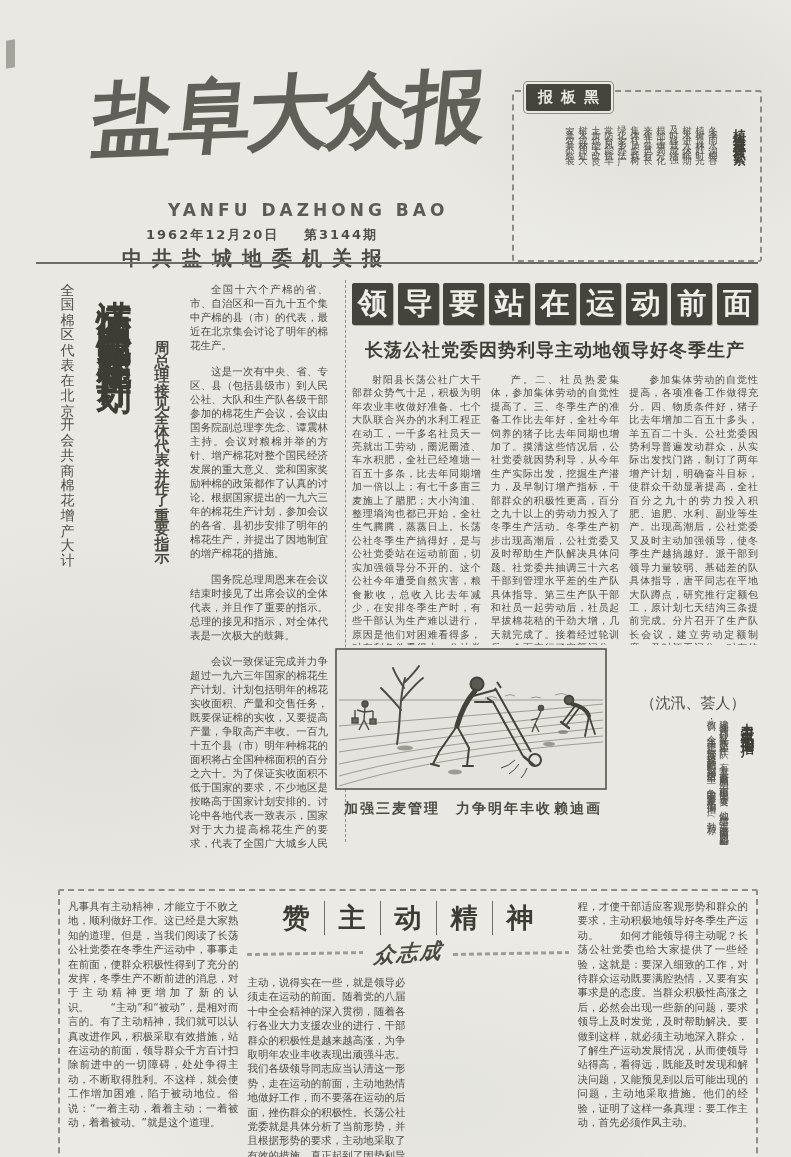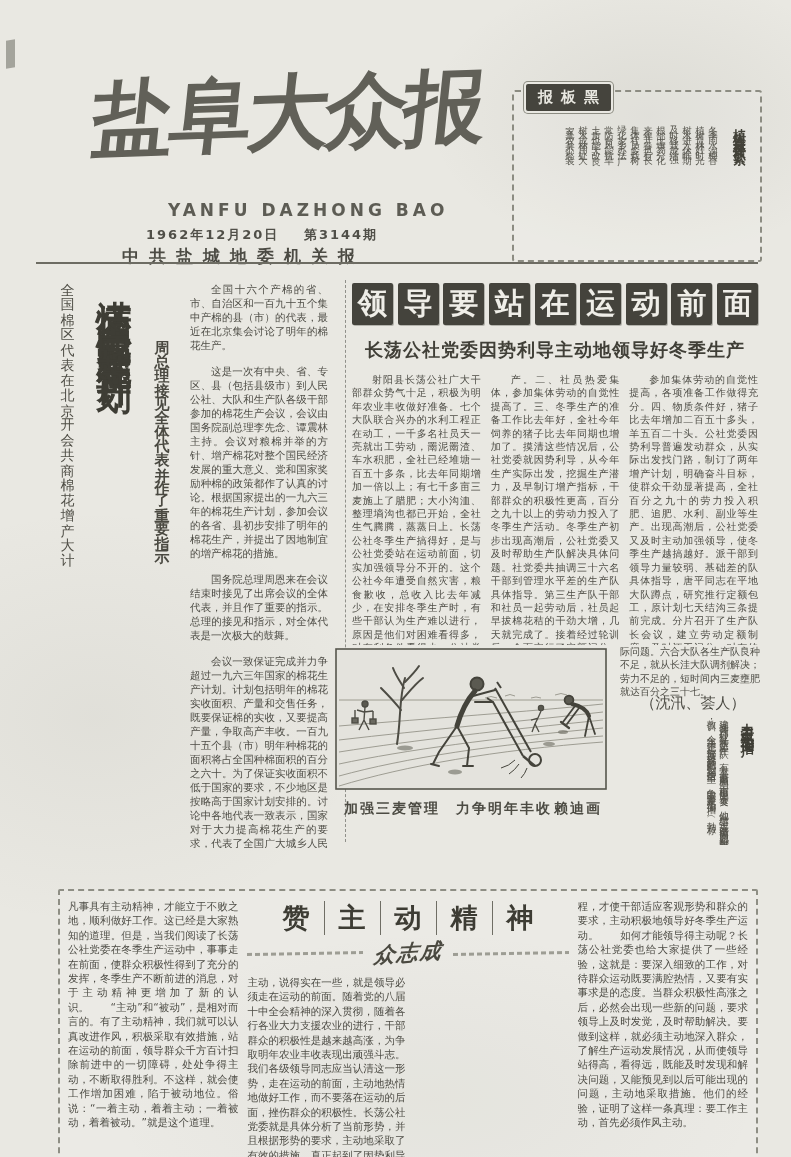--- a/index.html
+++ b/index.html
@@ -22,7 +22,7 @@
   .romanized{position:absolute;left:168px;top:200px;font-size:17px;font-weight:700;letter-spacing:4px;color:#5d5c54;}
   .dateline{position:absolute;left:146px;top:226px;font-size:13px;font-weight:700;letter-spacing:2px;color:#504f48;}
   .dateline .issue{margin-left:18px;}
-  .organ{position:absolute;left:122px;top:245px;font-size:17px;font-weight:700;letter-spacing:10px;color:#4c4b44;}
+  .organ{position:absolute;left:122px;top:245px;font-size:20px;font-weight:700;letter-spacing:10px;color:#4c4b44;}
 
   
   .blackboard{position:absolute;left:512px;top:90px;width:246px;height:168px;

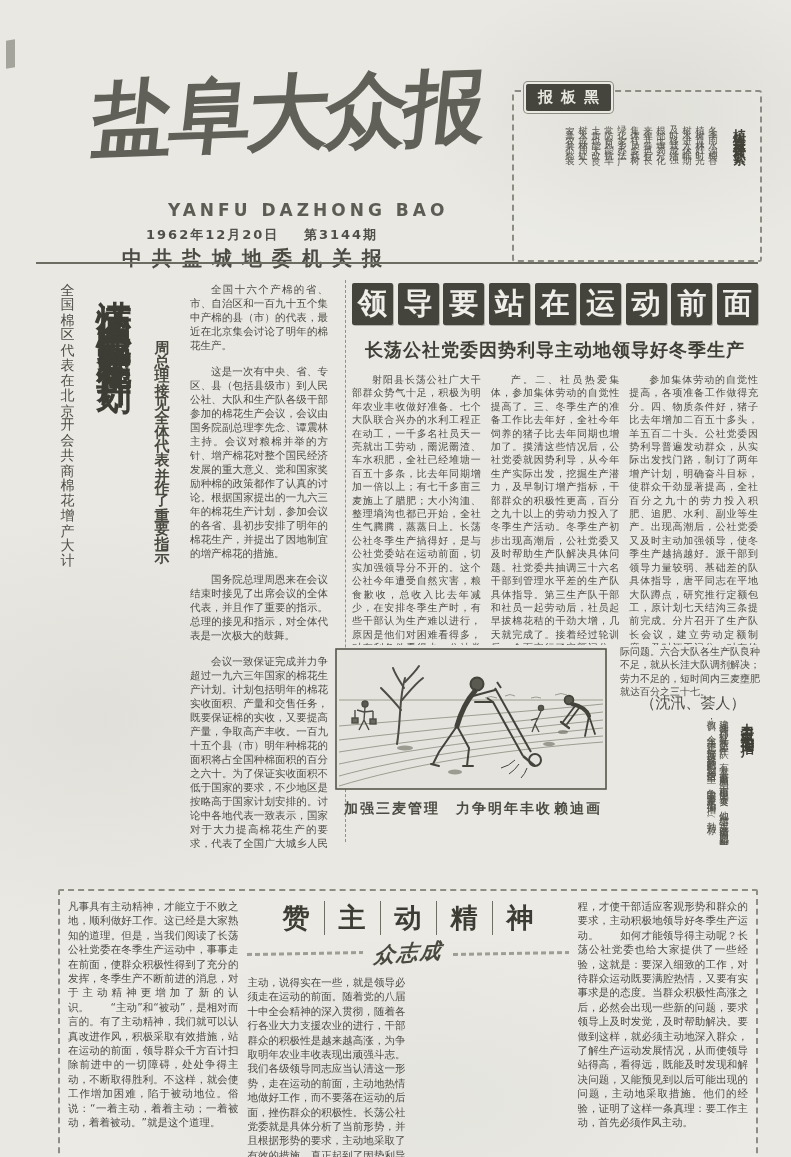--- a/index.html
+++ b/index.html
@@ -164,7 +164,6 @@
       <div class="lead-col">参加集体劳动的自觉性提高，各项准备工作做得充分。四、物质条件好，猪子比去年增加二百五十多头，羊五百二十头。公社党委因势利导普遍发动群众，从实际出发找门路，制订了两年增产计划，明确奋斗目标，使群众干劲显著提高，全社百分之九十的劳力投入积肥、追肥、水利、副业等生产。出现高潮后，公社党委又及时主动加强领导，使冬季生产越搞越好。派干部到领导力量较弱、基础差的队具体指导，唐平同志在平地大队蹲点，研究推行定额包工，原计划七天结沟三条提前完成。分片召开了生产队长会议，建立劳动定额制度，及时评工记分；对有的队农田基本建设任务完成不了的，公社就组织队间支援，保证及时施工。把好的生产队作为基点，深入摸索经验，推动全面；一面及时解决实</div>
     </div>
   </div>
-  <div class="lead-tail">际问题。六合大队各生产队良种不足，就从长洼大队调剂解决；劳力不足的，短时间内三麦壅肥就达百分之三十七。</div>
   <div class="lead-byline">（沈汛、荟人）</div>
 
   <div class="figure">

